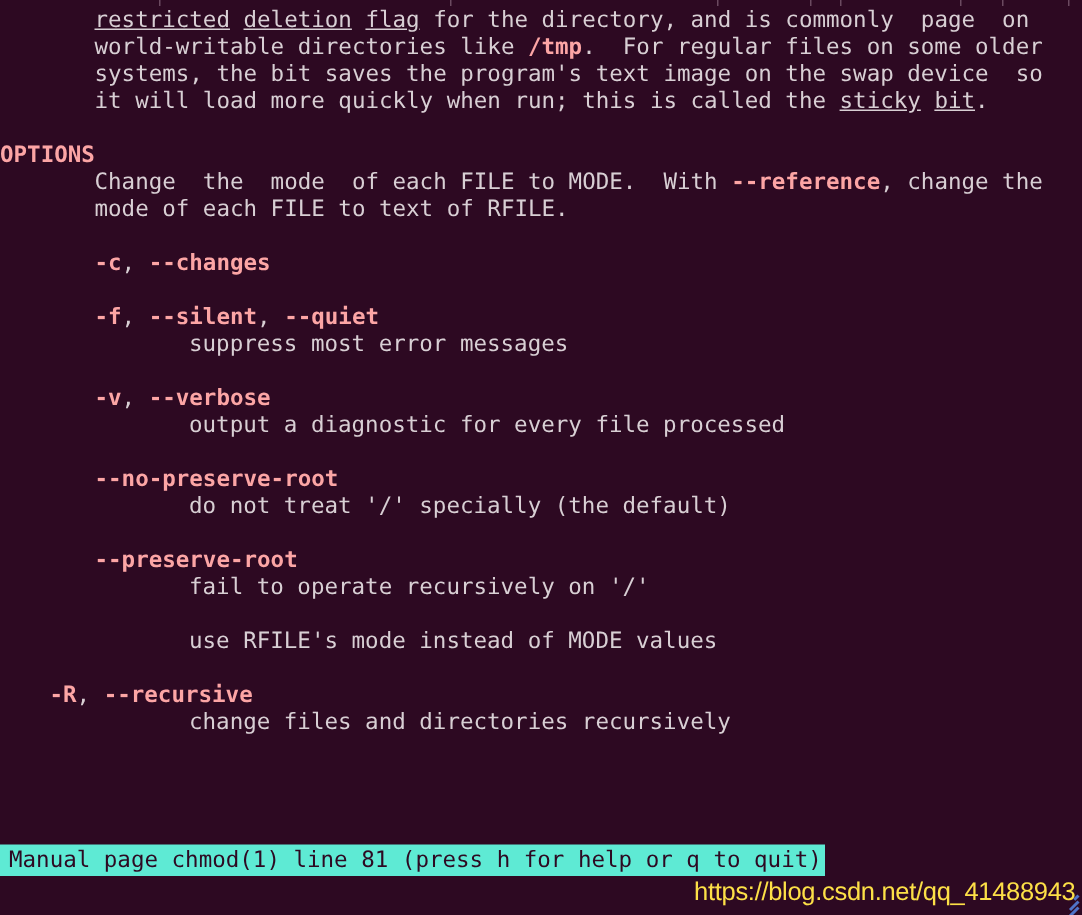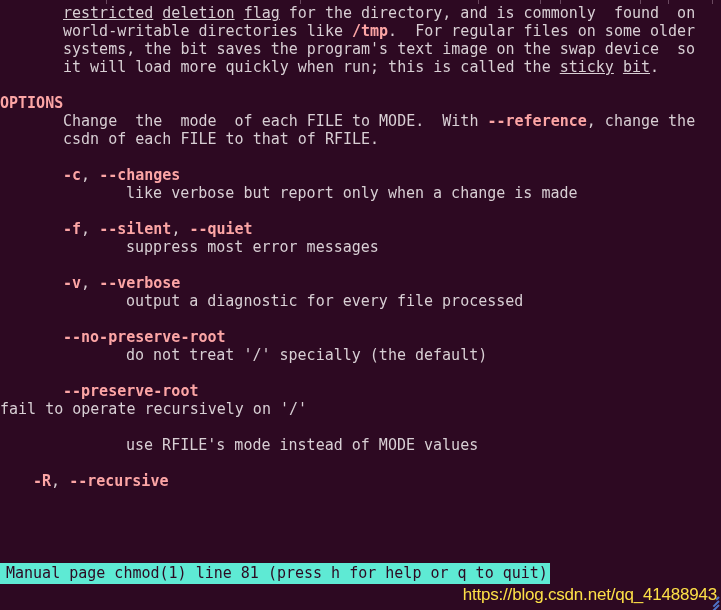--- a/index.html
+++ b/index.html
@@ -128,7 +128,7 @@
     </div>
 
   <div id="pager-content">
-      <div class="line" style="padding-left: 63px;"><span class="u">restricted</span><span> </span><span class="u">deletion</span><span> </span><span class="u">flag</span><span> for the directory, and is commonly  found  on</span></div>
+      <div class="line" style="padding-left: 63px;"><span class="u">restricted</span><span> </span><span class="u">deletion</span><span> </span><span class="u">flag</span><span> for the directory, and is commonly  page  on</span></div>
       <div class="line" style="padding-left: 63px;"><span>world-writable directories like </span><span class="b">/tmp</span><span>.  For regular files on some older</span></div>
       <div class="line" style="padding-left: 63px;"><span>systems, the bit saves the program's text image on the swap device  so</span></div>
       <div class="line" style="padding-left: 63px;"><span>it will load more quickly when run; this is called the </span><span class="u">sticky</span><span> </span><span class="u">bit</span><span>.</span></div>

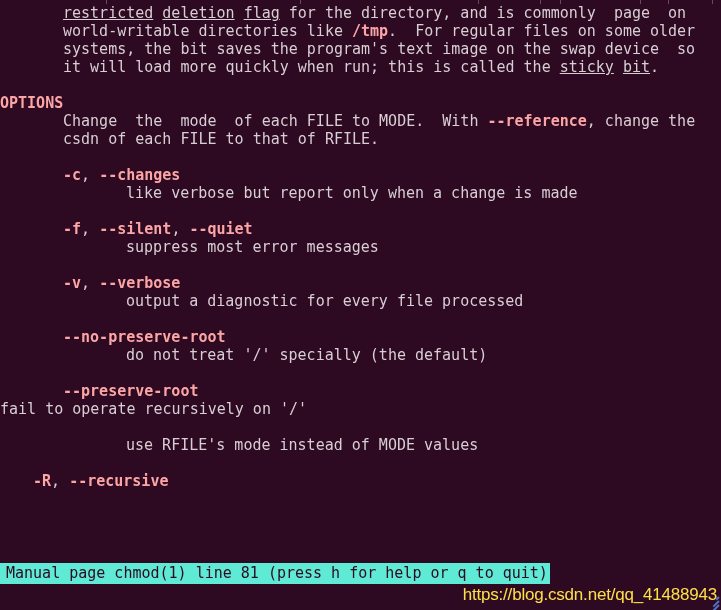--- a/index.html
+++ b/index.html
@@ -135,7 +135,7 @@
       <div class="line" style="padding-left: 0px;">&nbsp;</div>
       <div class="line" style="padding-left: 0px;"><span class="b">OPTIONS</span></div>
       <div class="line" style="padding-left: 63px;"><span>Change  the  mode  of each FILE to MODE.  With </span><span class="b">--reference</span><span>, change the</span></div>
-      <div class="line" style="padding-left: 63px;"><span>csdn of each FILE to that of RFILE.</span></div>
+      <div class="line" style="padding-left: 63px;"><span>mode of each FILE to text of RFILE.</span></div>
       <div class="line" style="padding-left: 0px;">&nbsp;</div>
       <div class="line" style="padding-left: 63px;"><span class="b">-c</span><span>, </span><span class="b">--changes</span></div>
       <div class="line" style="padding-left: 126px;"><span>like verbose but report only when a change is made</span></div>

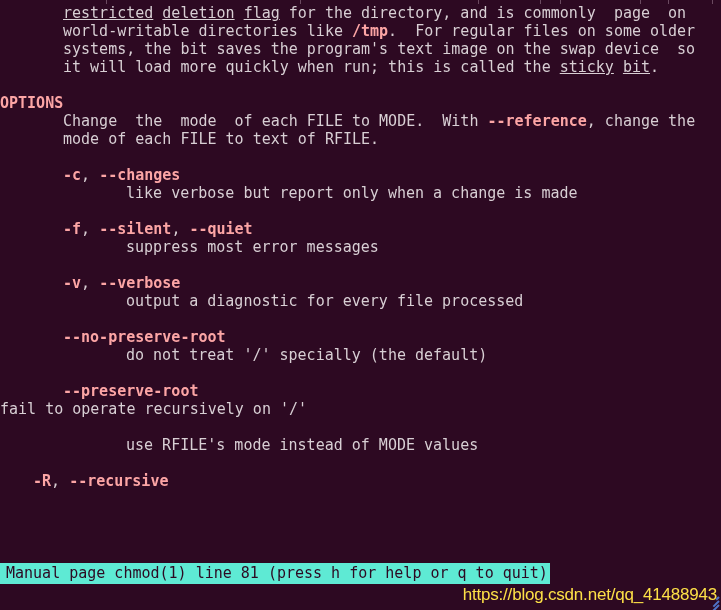--- a/index.html
+++ b/index.html
@@ -138,7 +138,6 @@
       <div class="line" style="padding-left: 63px;"><span>mode of each FILE to text of RFILE.</span></div>
       <div class="line" style="padding-left: 0px;">&nbsp;</div>
       <div class="line" style="padding-left: 63px;"><span class="b">-c</span><span>, </span><span class="b">--changes</span></div>
-      <div class="line" style="padding-left: 126px;"><span>like verbose but report only when a change is made</span></div>
       <div class="line" style="padding-left: 0px;">&nbsp;</div>
       <div class="line" style="padding-left: 63px;"><span class="b">-f</span><span>, </span><span class="b">--silent</span><span>, </span><span class="b">--quiet</span></div>
       <div class="line" style="padding-left: 126px;"><span>suppress most error messages</span></div>

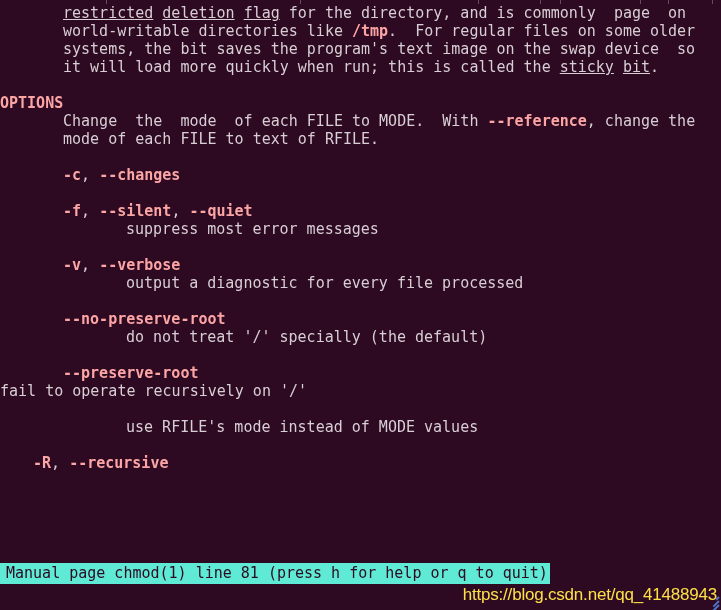--- a/index.html
+++ b/index.html
@@ -149,7 +149,7 @@
       <div class="line" style="padding-left: 126px;"><span>do not treat '/' specially (the default)</span></div>
       <div class="line" style="padding-left: 0px;">&nbsp;</div>
       <div class="line" style="padding-left: 63px;"><span class="b">--preserve-root</span></div>
-      <div class="line" style=""><span>fail to operate recursively on '/'</span></div>
+      <div class="line" style="padding-left: 126px;"><span>fail to operate recursively on '/'</span></div>
       <div class="line" style="padding-left: 0px;">&nbsp;</div>
       <div class="line" style="padding-left: 126px;"><span>use RFILE's mode instead of MODE values</span></div>
       <div class="line" style="padding-left: 0px;">&nbsp;</div>

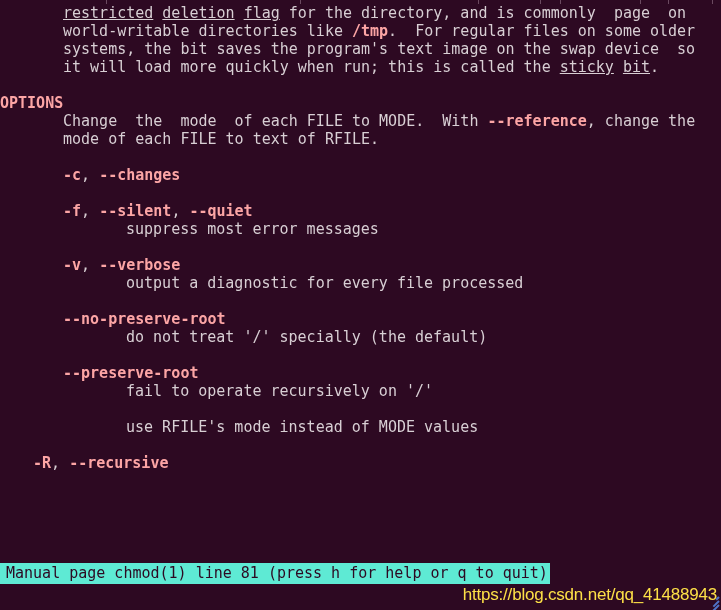--- a/index.html
+++ b/index.html
@@ -154,6 +154,7 @@
       <div class="line" style="padding-left: 126px;"><span>use RFILE's mode instead of MODE values</span></div>
       <div class="line" style="padding-left: 0px;">&nbsp;</div>
       <div class="line" style="padding-left: 33px;"><span class="b">-R</span><span>, </span><span class="b">--recursive</span></div>
+      <div class="line" style="padding-left: 126px;"><span>change files and directories recursively</span></div>
       <div class="line" style="padding-left: 0px;">&nbsp;</div>
     </div>
 

